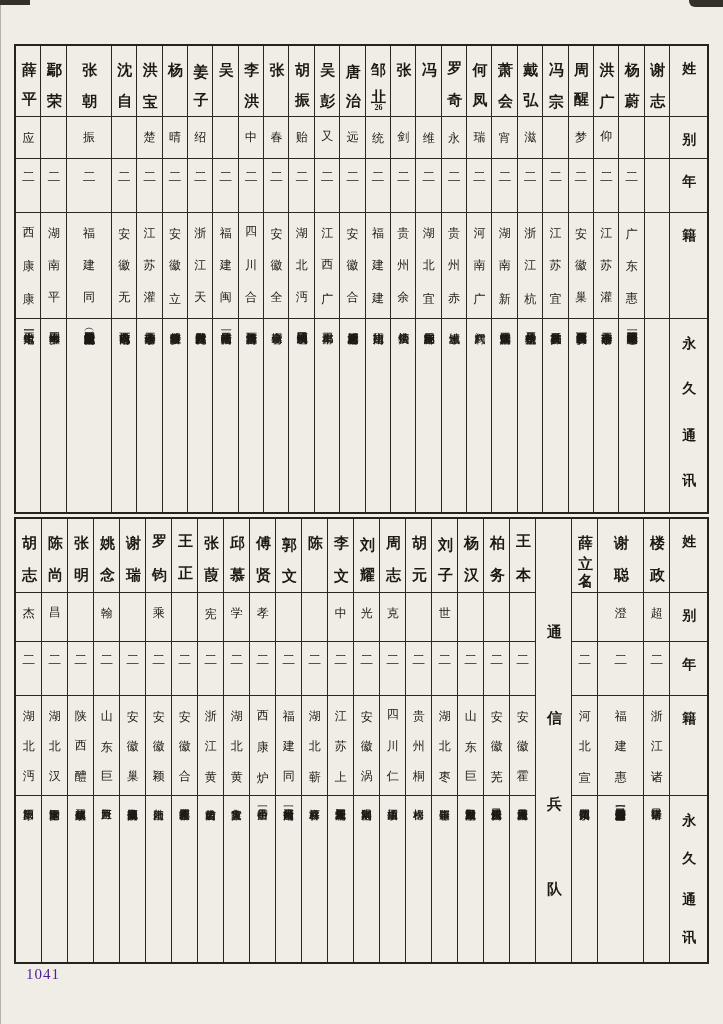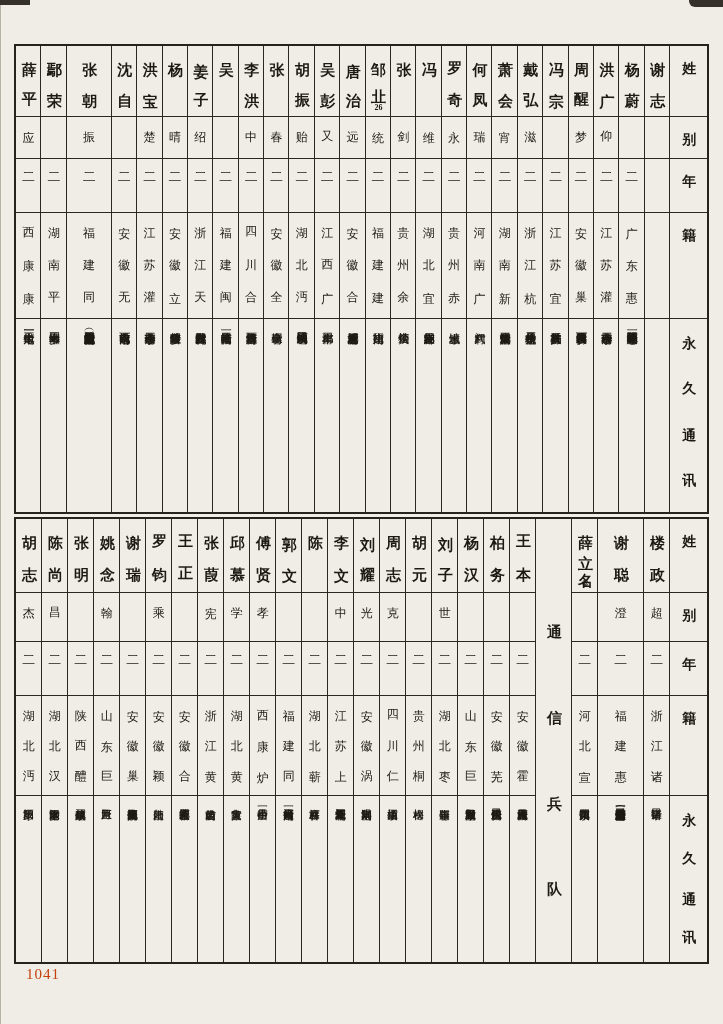--- a/index.html
+++ b/index.html
@@ -43,7 +43,7 @@
   .sect .vt{height:58%;margin:auto 0;font-size:15px;font-weight:700;text-align:center;text-align-last:justify;}
   .note{writing-mode:horizontal-tb;font-size:8px;letter-spacing:0;display:inline-block;}
 
-  .pageno{position:absolute;left:26px;top:966px;font-size:15px;letter-spacing:1px;color:#c2410c;}
+  .pageno{position:absolute;left:26px;top:966px;font-size:15px;letter-spacing:1px;color:#4c1d95;}
 </style>
 </head>
 <body>

